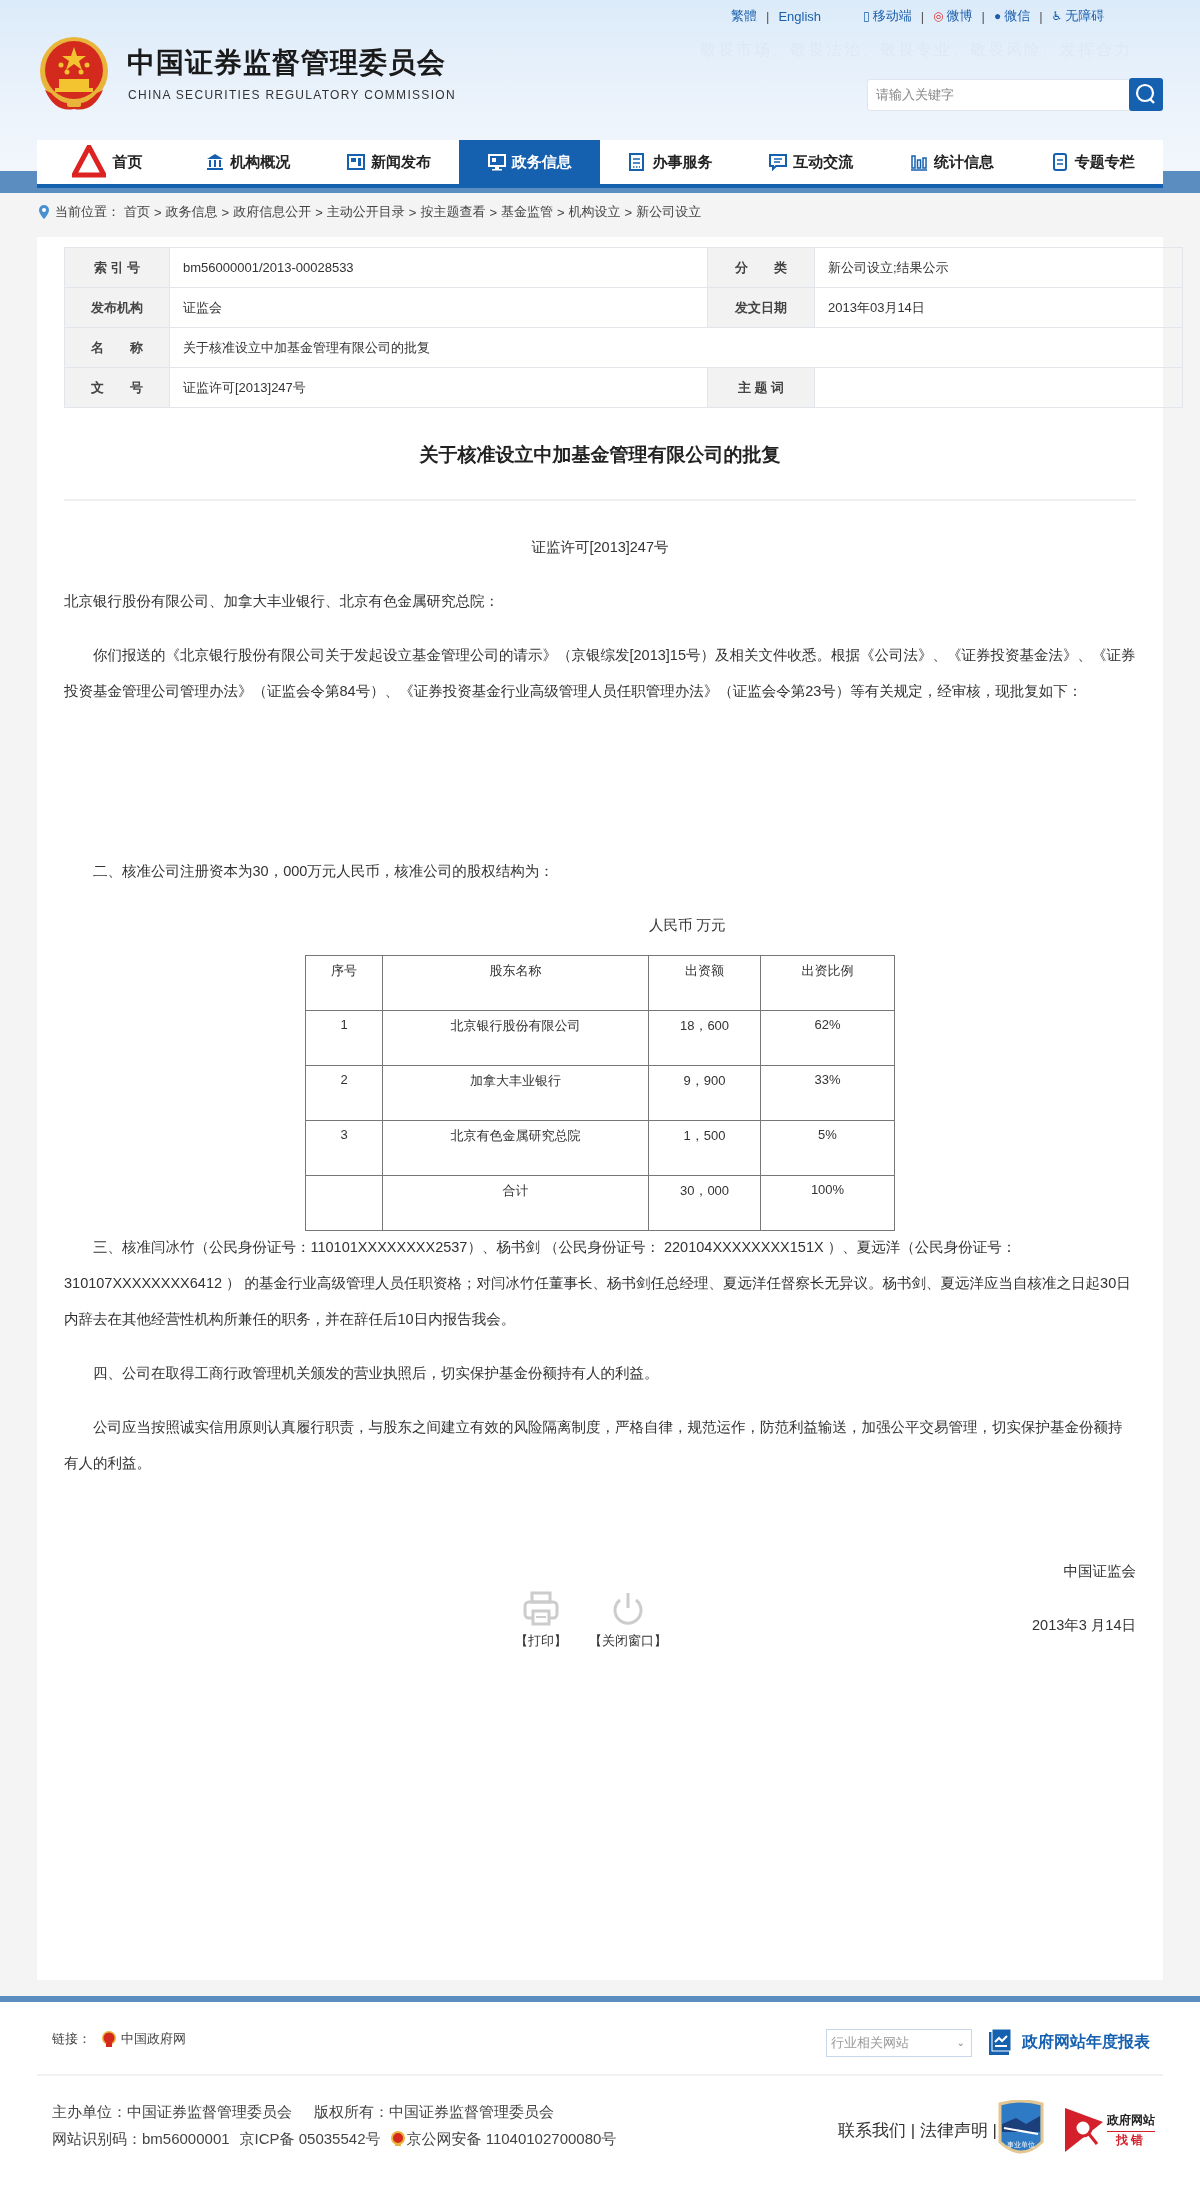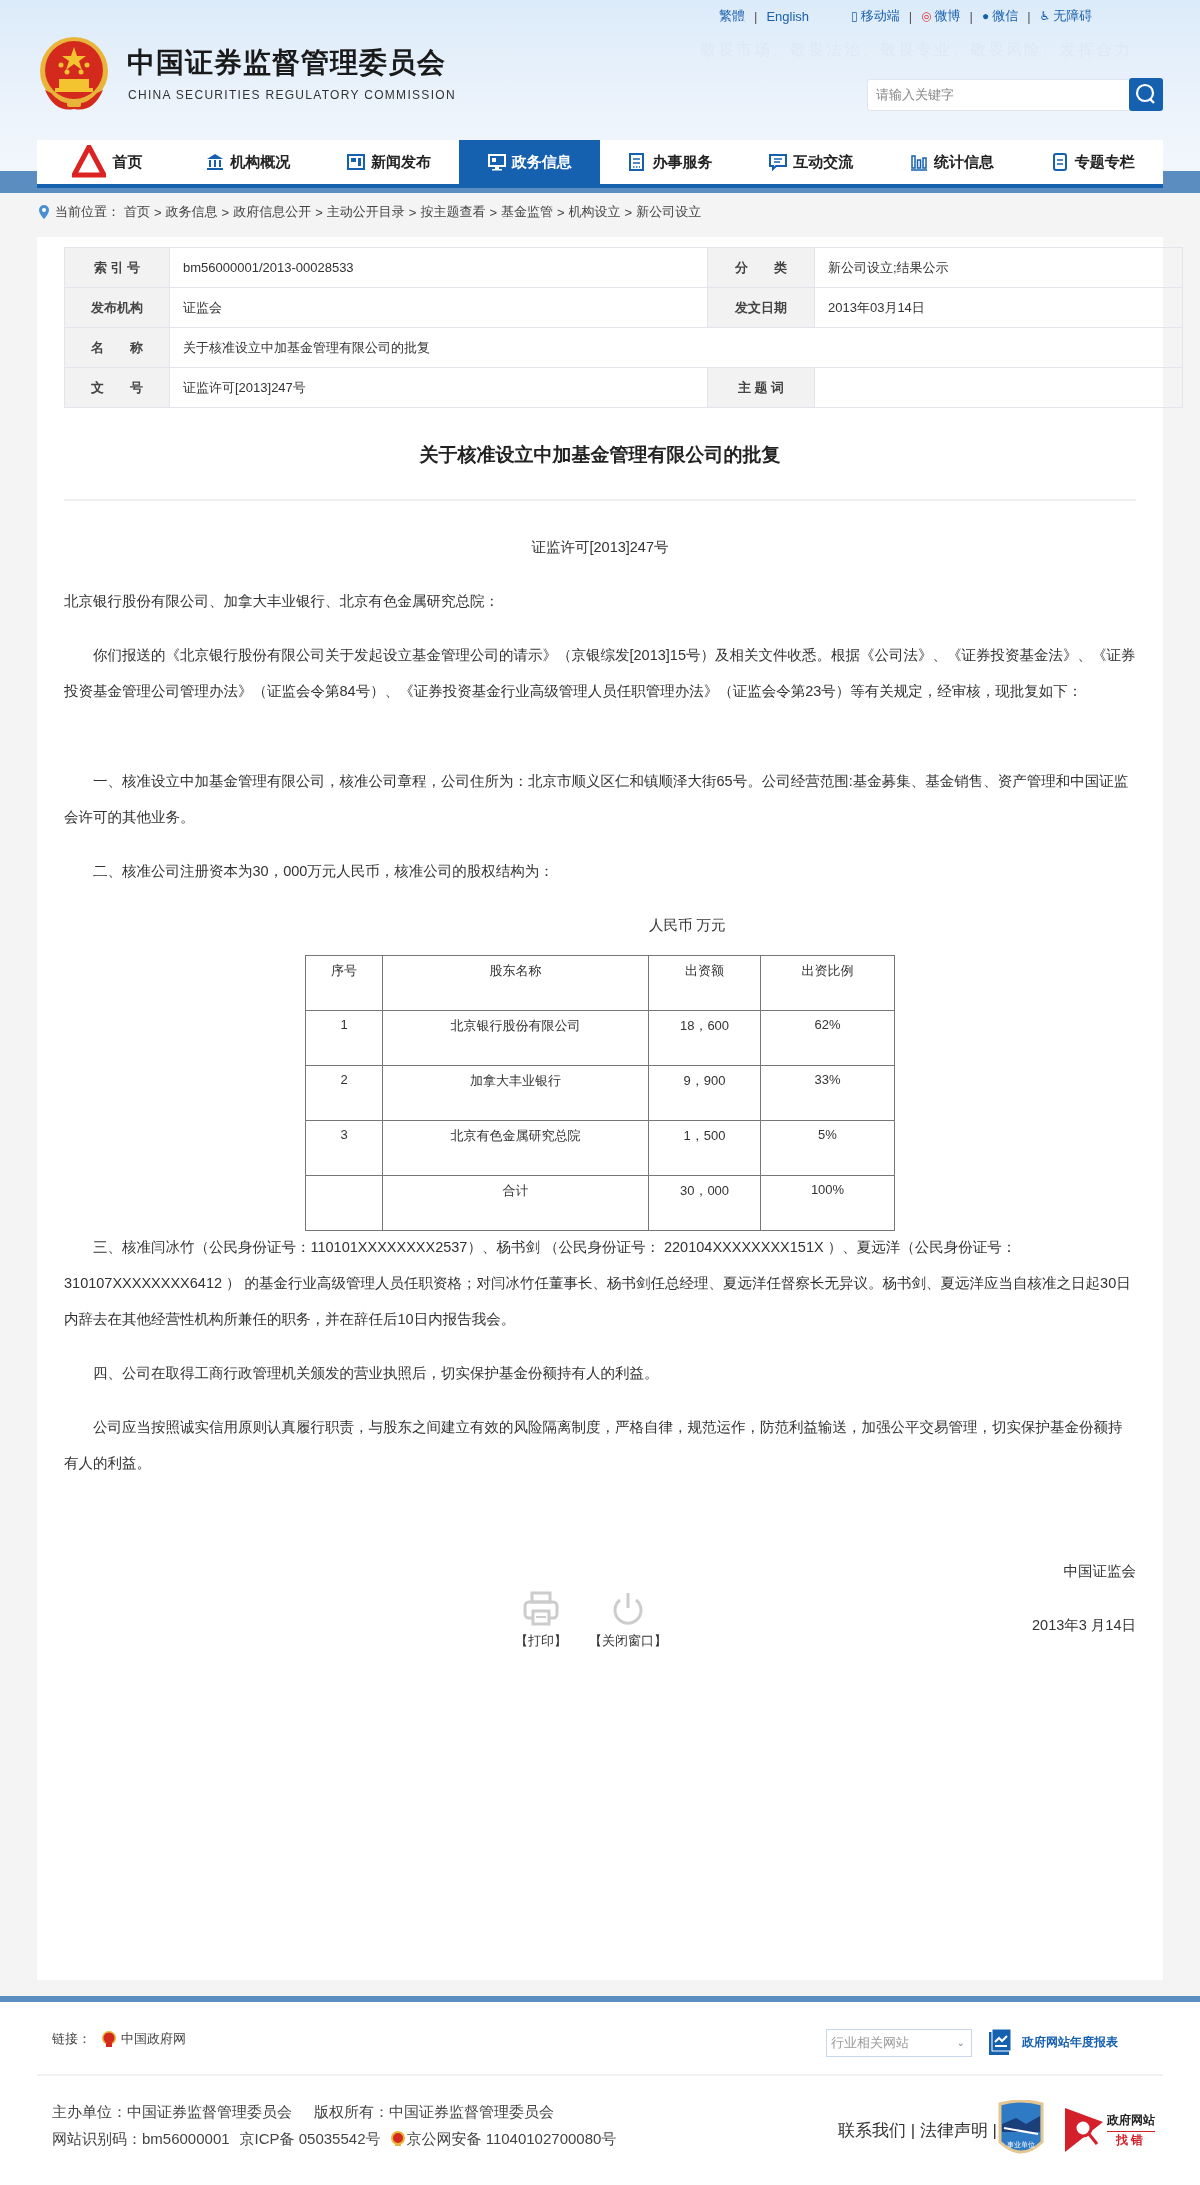--- a/index.html
+++ b/index.html
@@ -69,7 +69,7 @@
 <div class="site-sub">CHINA SECURITIES REGULATORY COMMISSION</div>
 
 <div class="top-links">
-  <span style="margin-left:19px">繁體</span>
+  <span style="margin-left:31px">繁體</span>
   <span class="sep">|</span>
   <span>English</span>
   <span style="width:42px"></span>

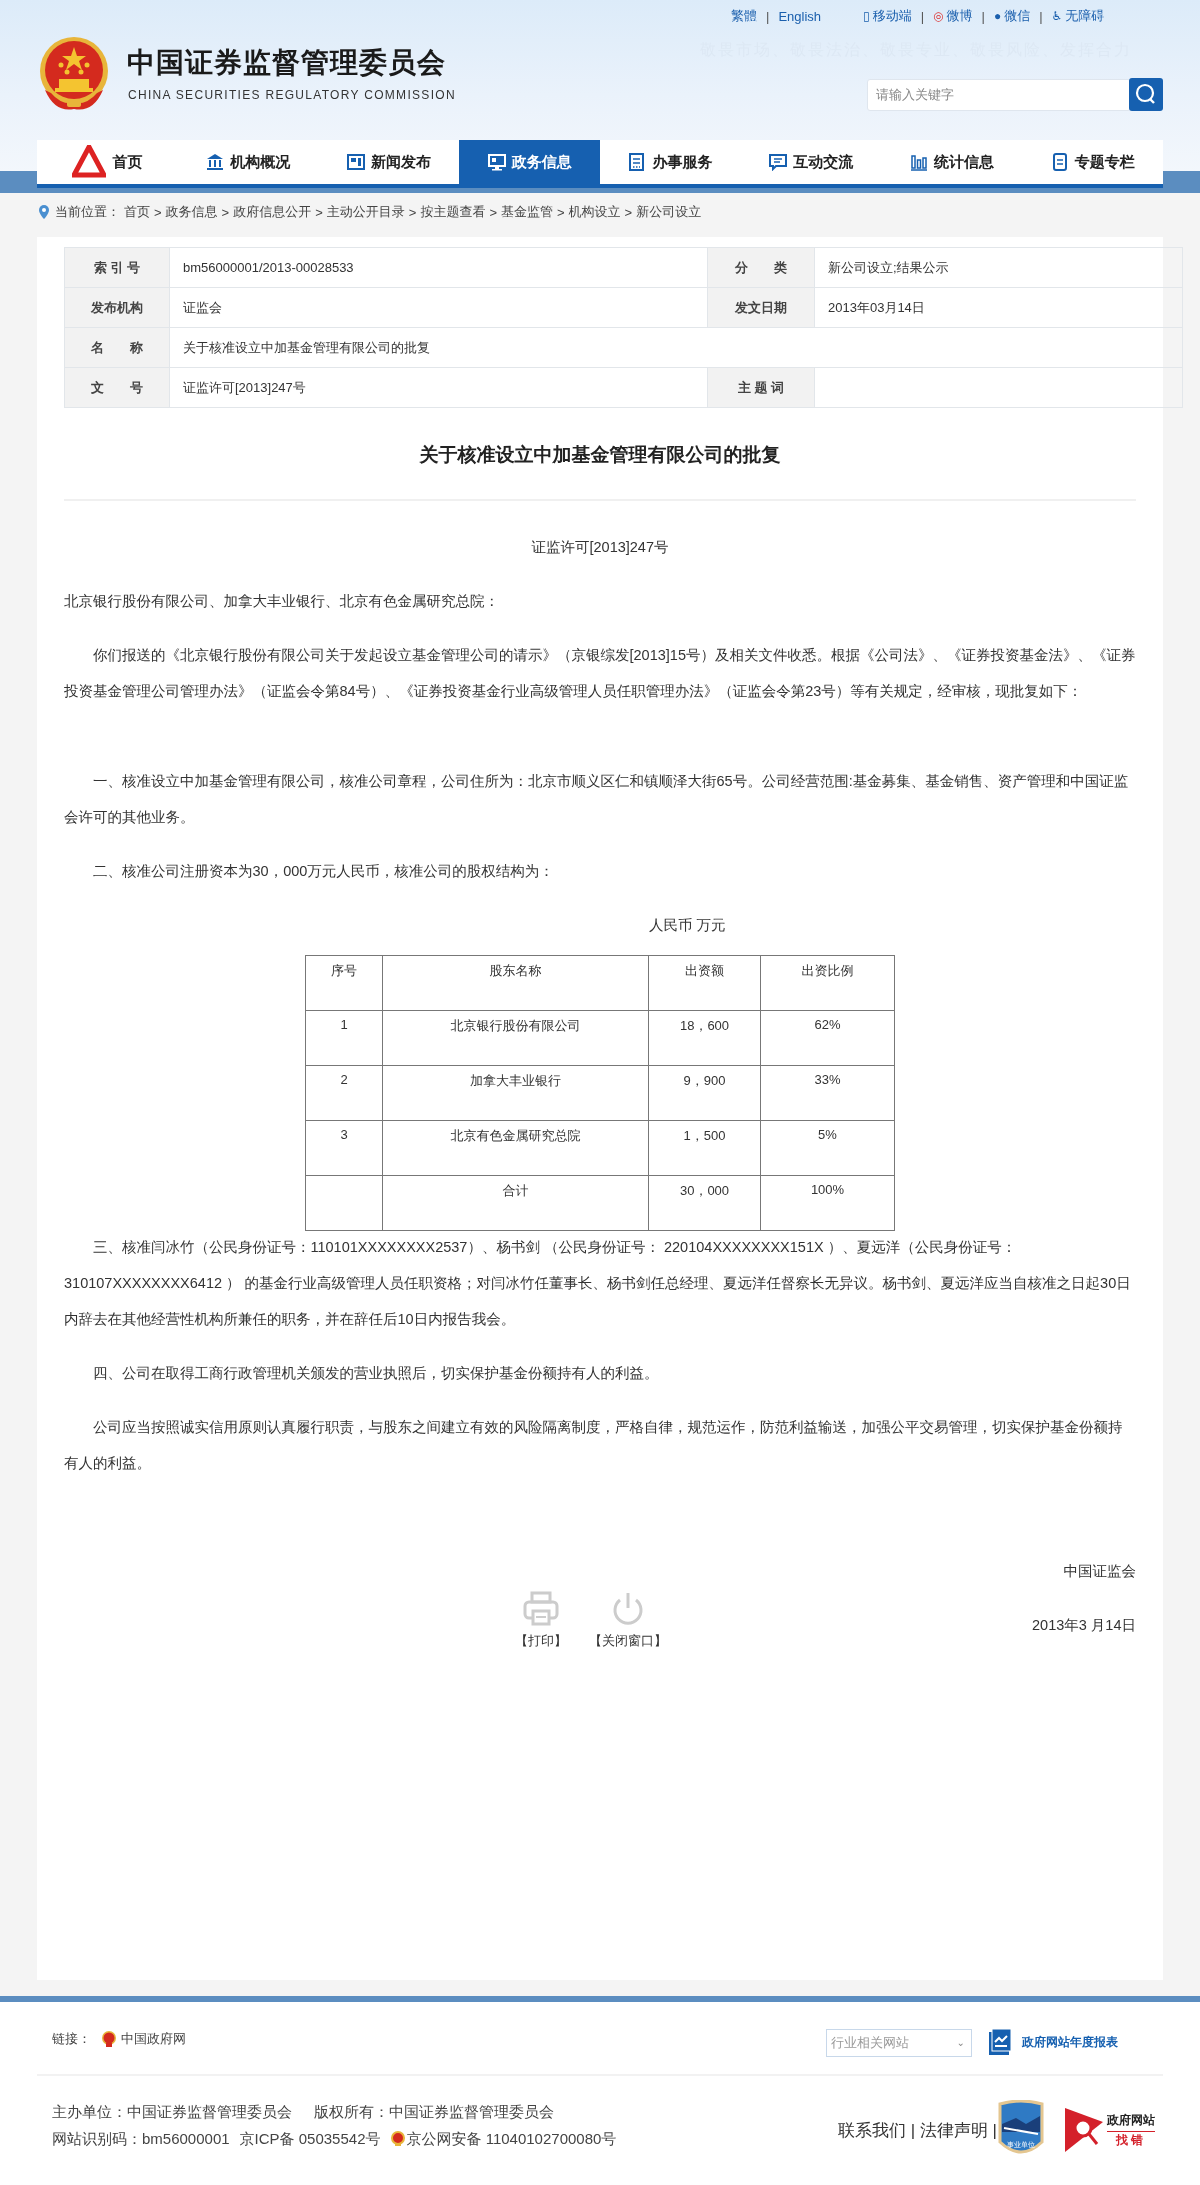--- a/index.html
+++ b/index.html
@@ -223,7 +223,6 @@
   <div class="p center" style="top:292px">证监许可[2013]247号</div>
   <div class="p" style="top:346px">北京银行股份有限公司、加拿大丰业银行、北京有色金属研究总院：</div>
   <div class="p indent" style="top:400px">你们报送的《北京银行股份有限公司关于发起设立基金管理公司的请示》（京银综发[2013]15号）及相关文件收悉。根据《公司法》、《证券投资基金法》、《证券投资基金管理公司管理办法》（证监会令第84号）、《证券投资基金行业高级管理人员任职管理办法》（证监会令第23号）等有关规定，经审核，现批复如下：</div>
-  <div class="p indent" style="top:526px">一、核准设立中加基金管理有限公司，核准公司章程，公司住所为：北京市顺义区仁和镇顺泽大街65号。公司经营范围:基金募集、基金销售、资产管理和中国证监会许可的其他业务。</div>
   <div class="p indent" style="top:616px">二、核准公司注册资本为30，000万元人民币，核准公司的股权结构为：</div>
   <div class="p" style="top:670px;left:612px;width:200px">人民币 万元</div>
 

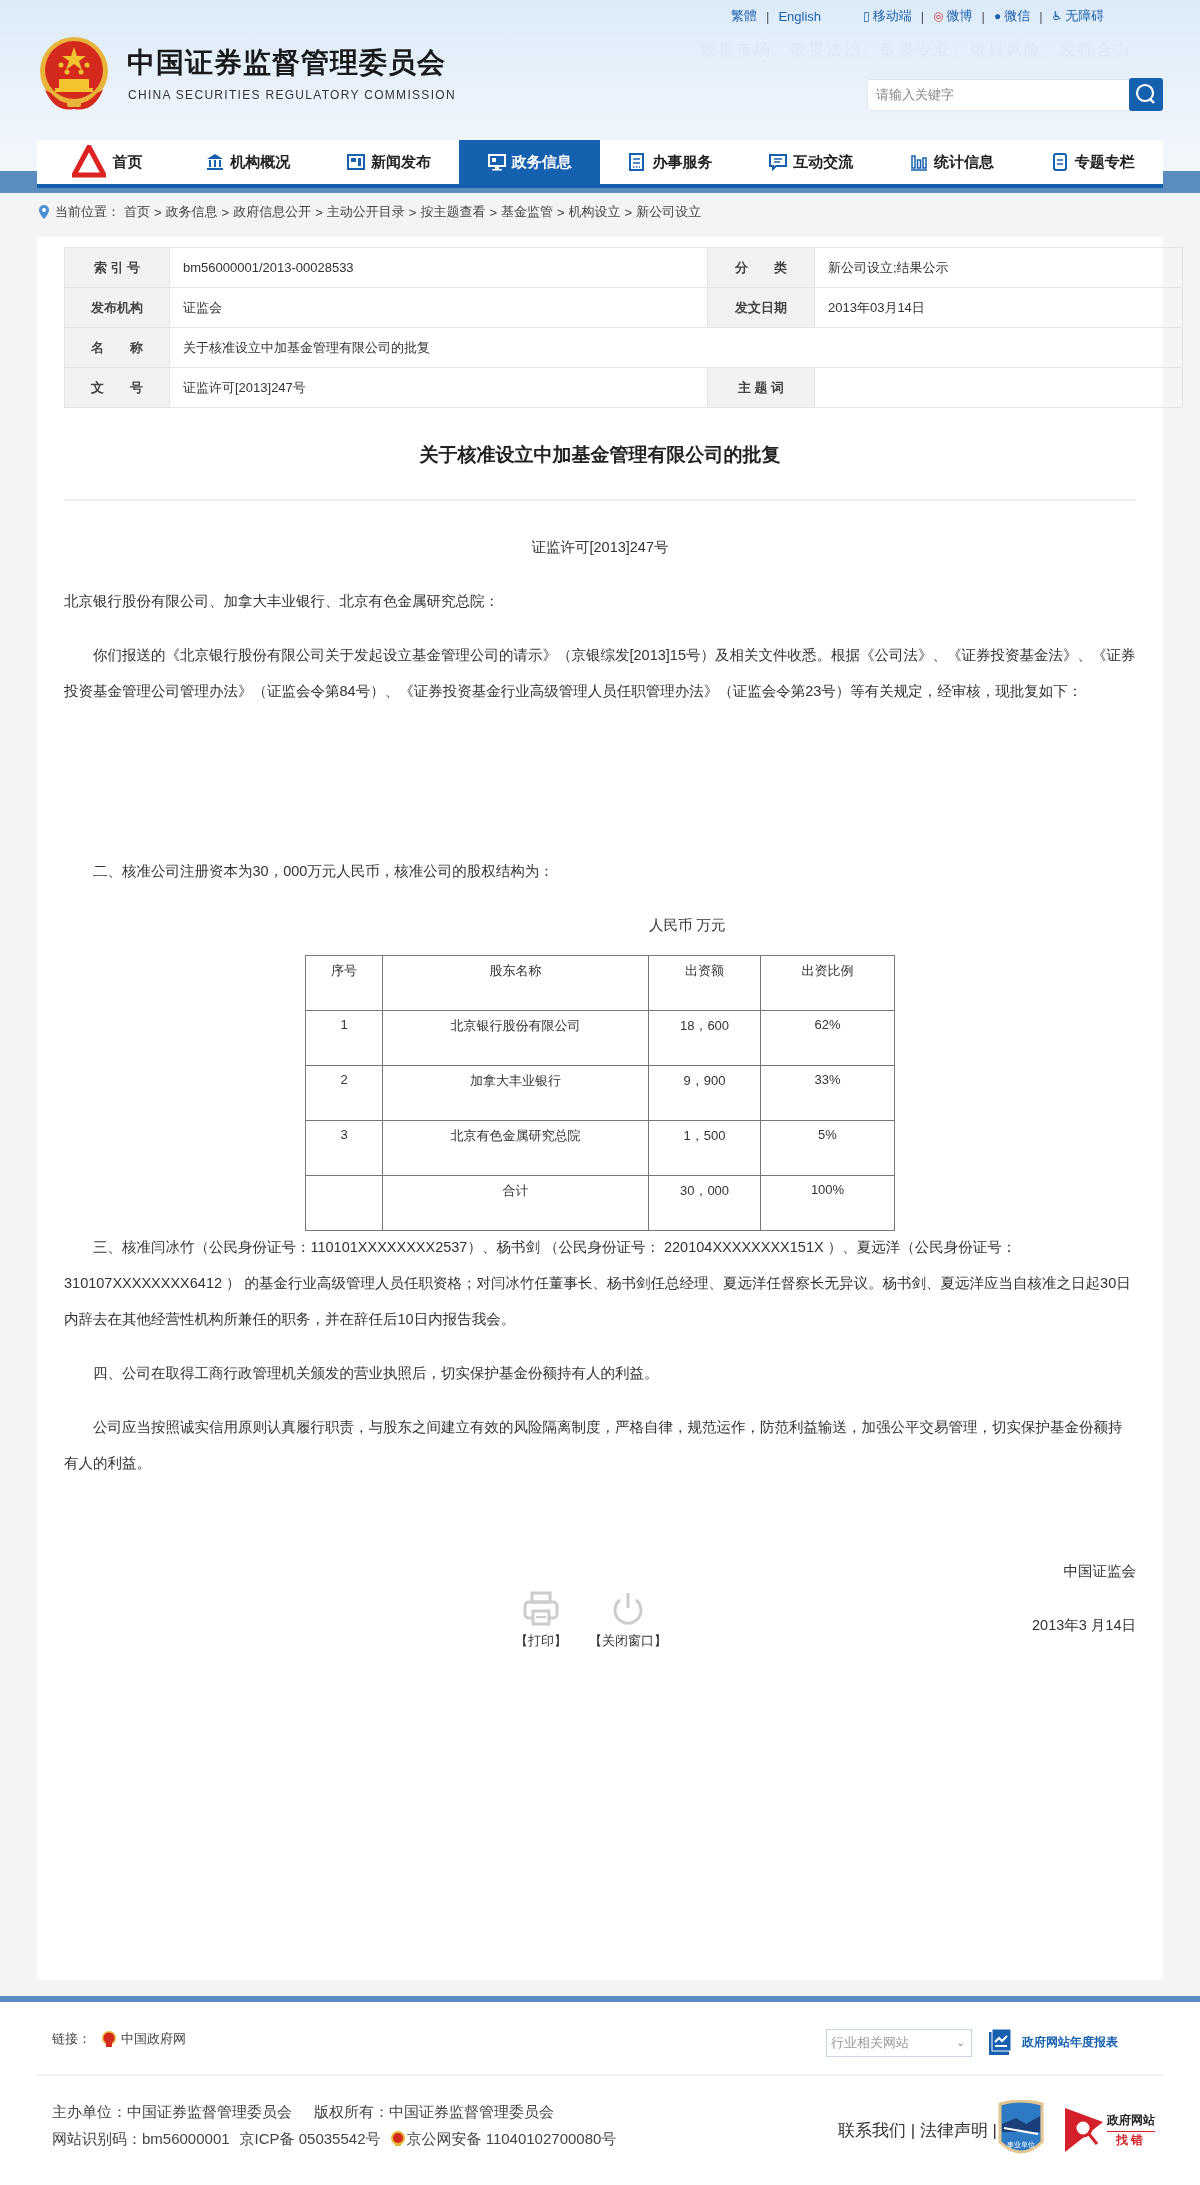--- a/index.html
+++ b/index.html
@@ -39,7 +39,7 @@
 .footer{position:absolute;left:0;top:1996px;width:1200px;height:189px;background:#fff;border-top:6px solid #5b8dc0;}
 .f-links{position:absolute;left:52px;top:28px;font-size:13px;color:#444;display:flex;align-items:center;gap:10px;}
 .f-select{position:absolute;left:826px;top:27px;width:146px;height:28px;border:1px solid #c8d8ea;font-size:13px;color:#999;padding:0 4px;line-height:26px;}
-.f-report{position:absolute;left:988px;top:26px;display:flex;align-items:center;gap:10px;font-size:12px;font-weight:bold;color:#1660b0;}
+.f-report{position:absolute;left:988px;top:26px;display:flex;align-items:center;gap:10px;font-size:16px;font-weight:bold;color:#1660b0;}
 .f-div{position:absolute;left:37px;top:72px;width:1126px;height:2px;background:#f2f2f2;}
 .f-info{position:absolute;left:52px;top:96px;font-size:15px;color:#444;line-height:27px;}
 .f-contact{position:absolute;left:838px;top:117px;font-size:17px;color:#333;}

